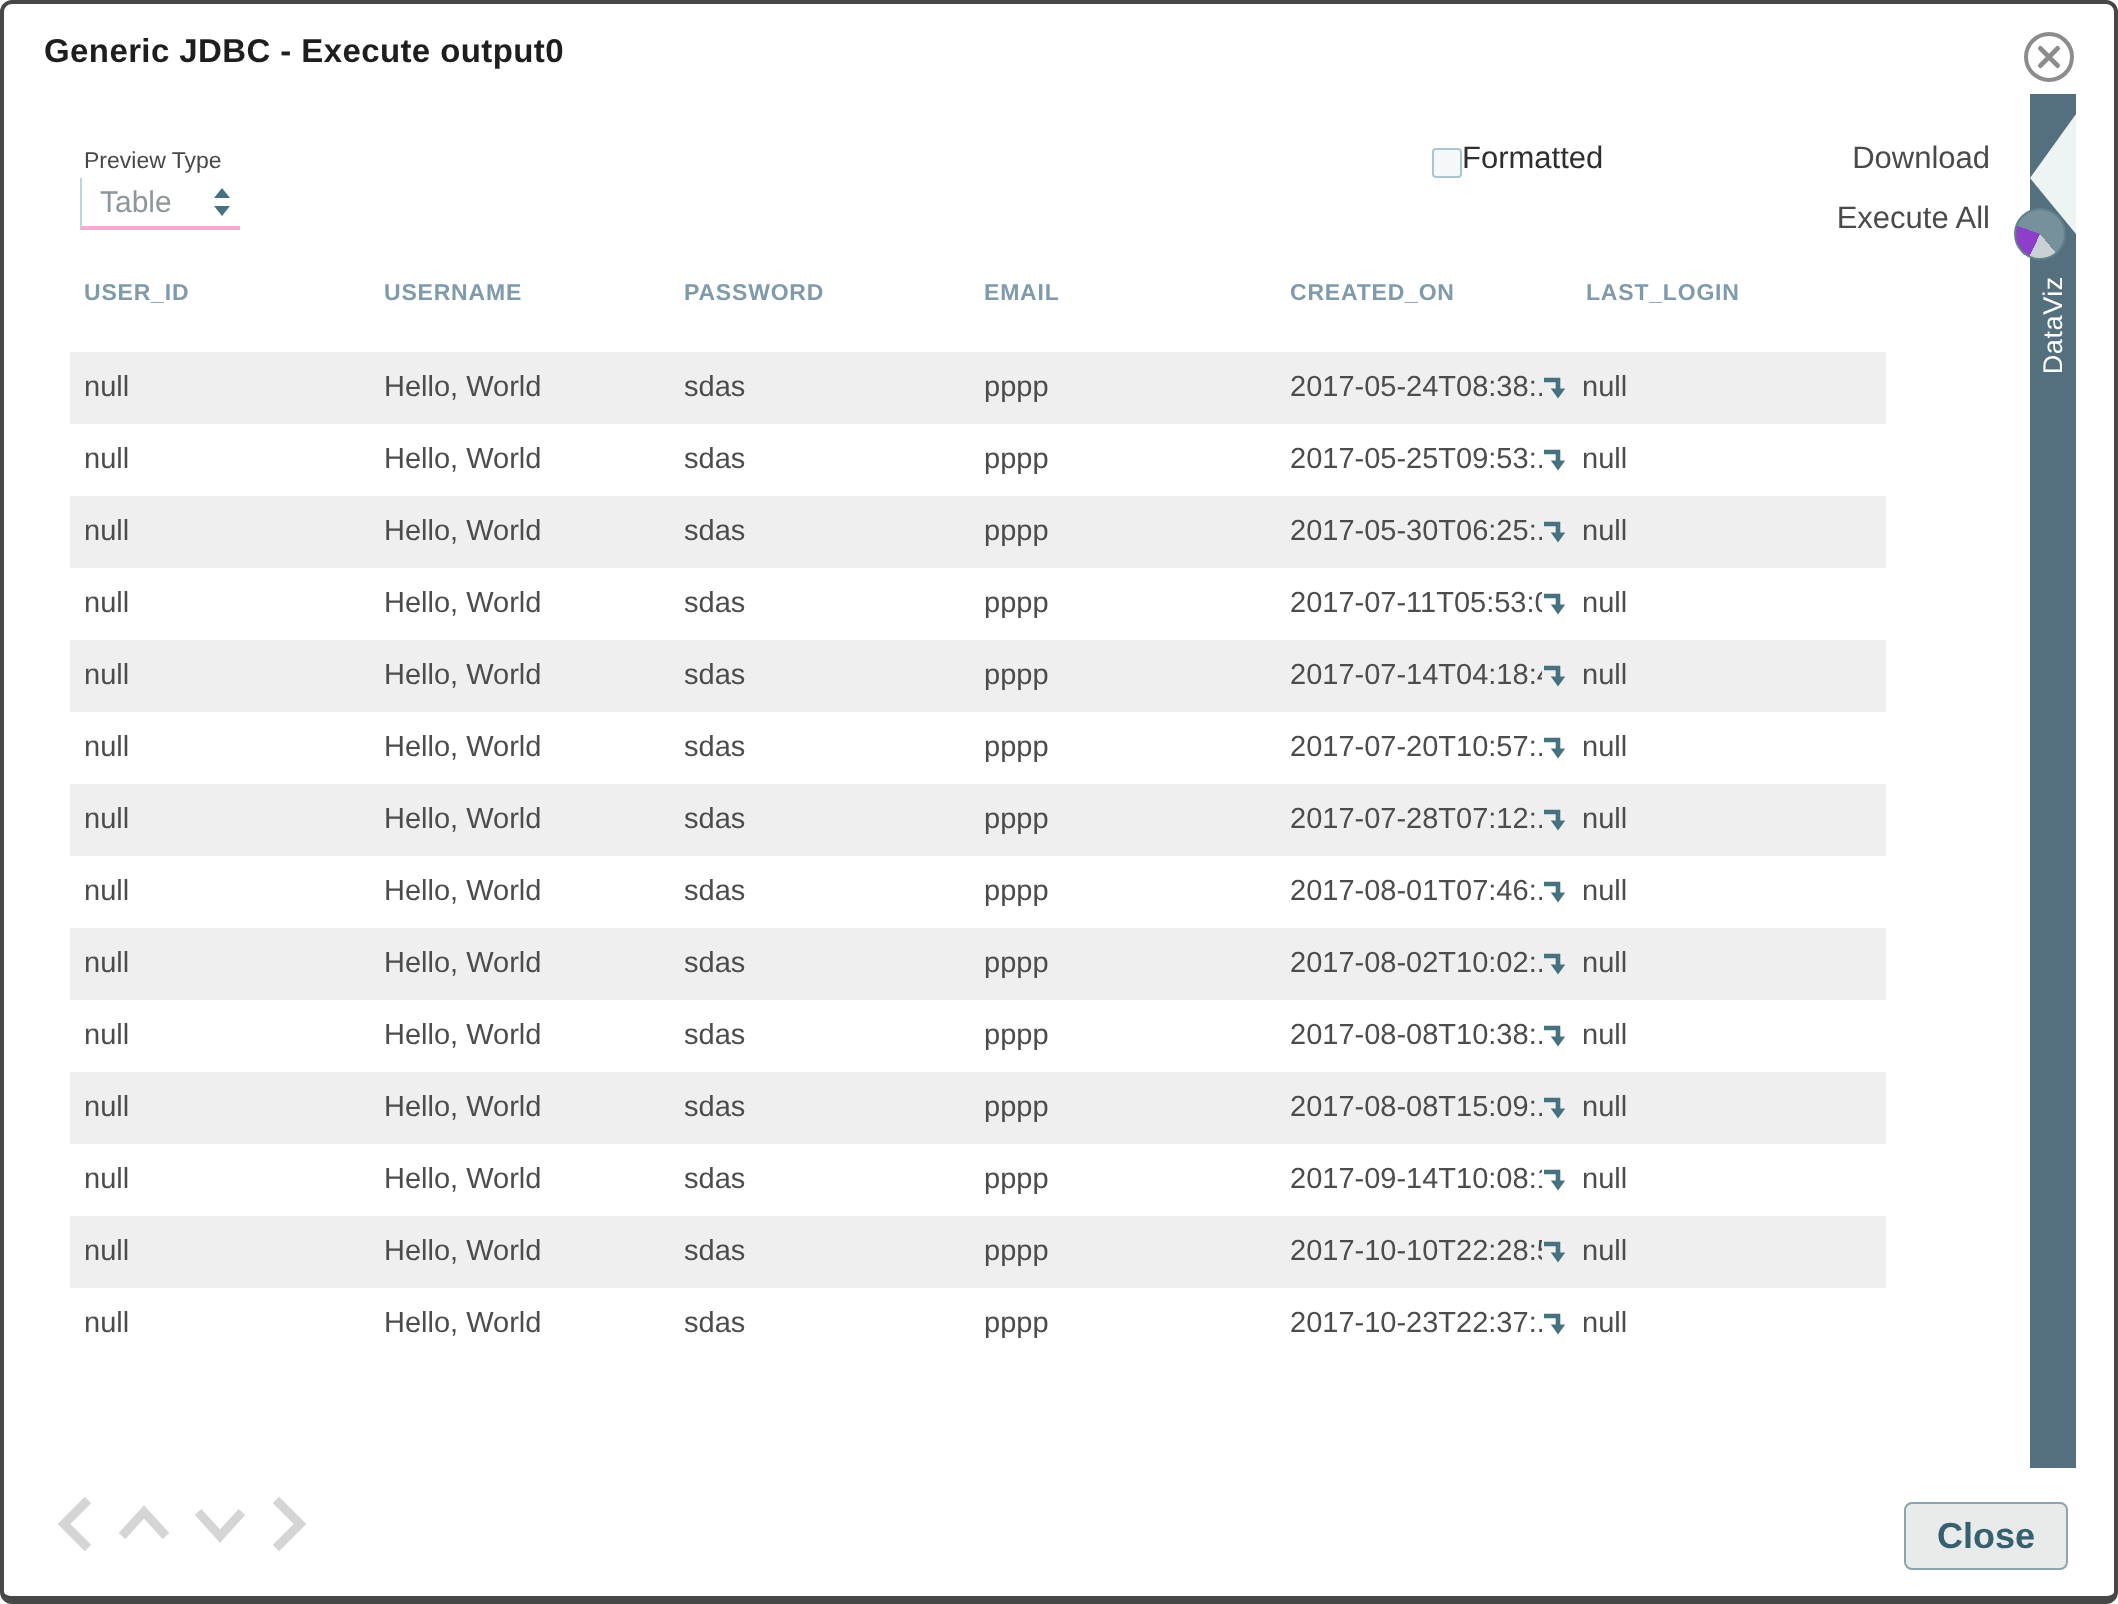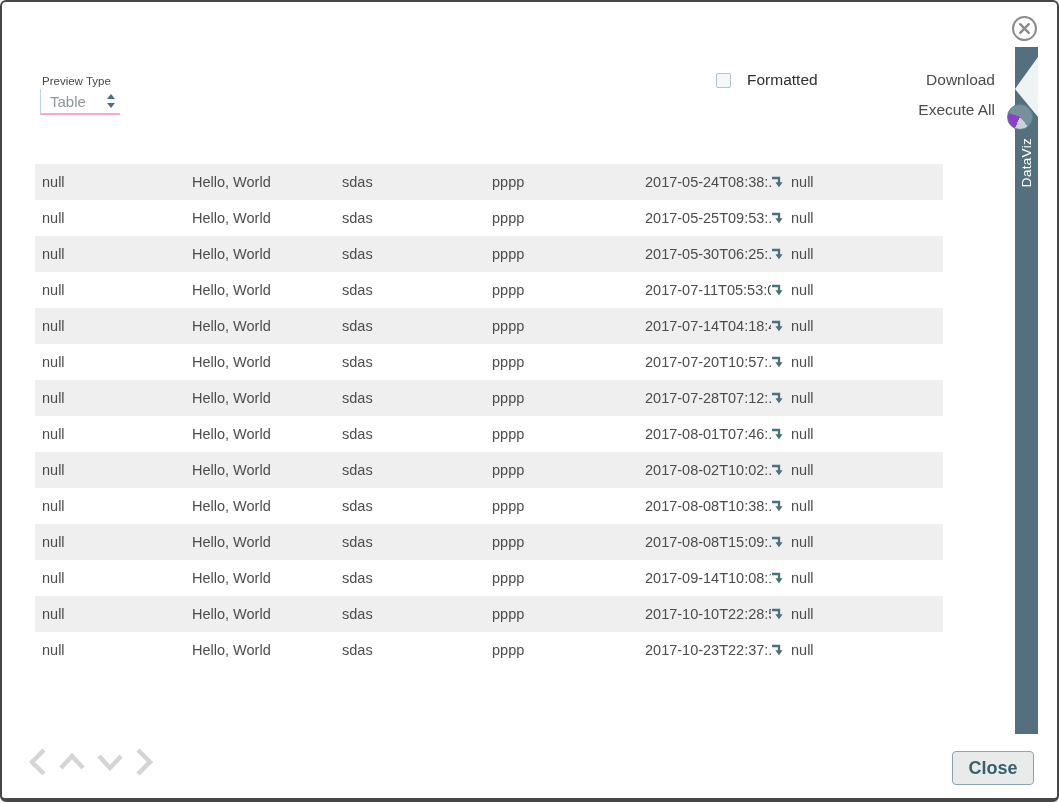--- a/index.html
+++ b/index.html
@@ -92,6 +92,7 @@
 
 <div class="dialog">
 
+  <div class="title">Generic JDBC - Execute output0</div>
 
   <div class="close-x">
     <svg width="27" height="27" viewBox="0 0 27 27">

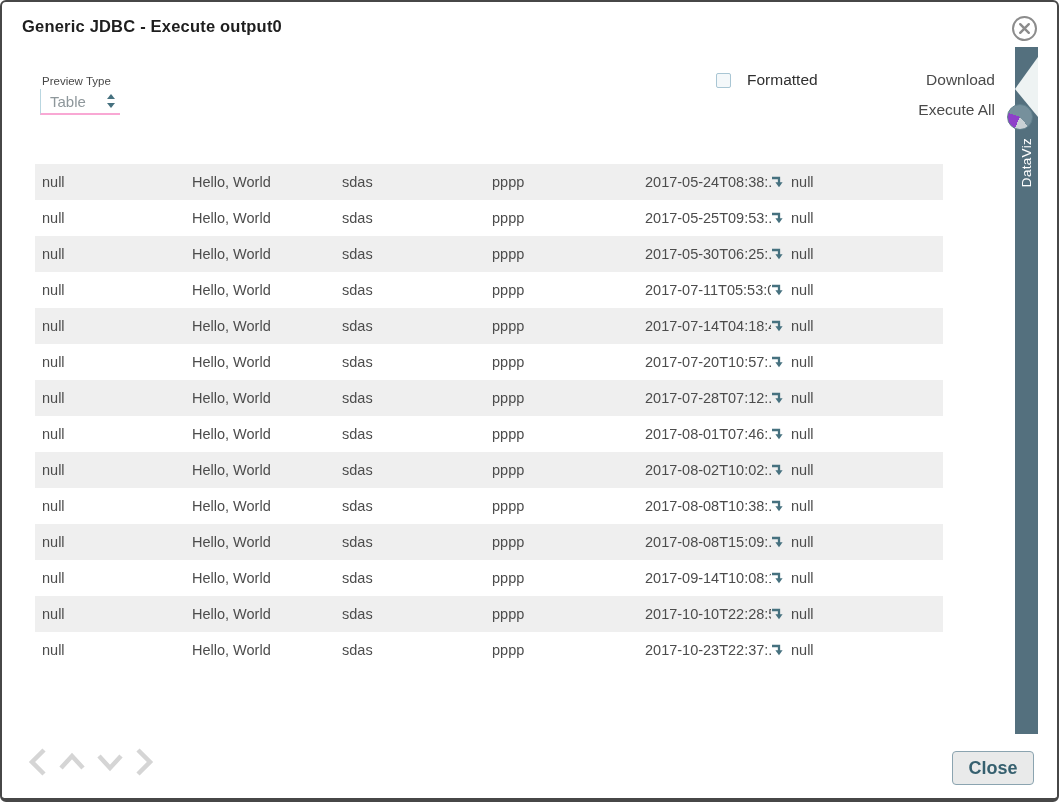--- a/index.html
+++ b/index.html
@@ -25,7 +25,7 @@
   .pt-select .val { font-size:15px; color:#8e979b; padding-left:9px; flex:1; }
   .pt-select svg { margin-right:4px; }
 
-  .formatted { position:absolute; left:714px; top:69px; display:flex; align-items:center; gap:16px; }
+  .formatted { position:absolute; left:714px; top:69px; display:flex; align-items:flex-end; gap:0; }
   .checkbox {
     width:15px; height:15px; border:1.5px solid #a9c6d4; background:#f4f8fa;
     border-radius:2px; display:inline-block; cursor:pointer;

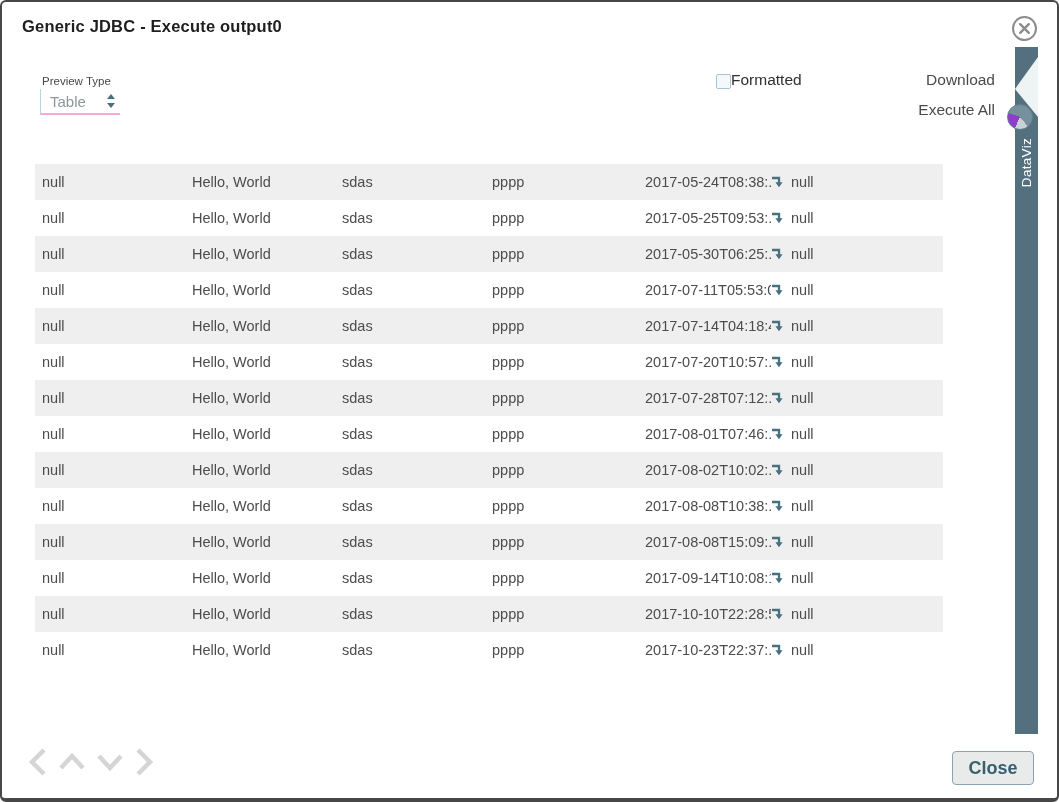--- a/index.html
+++ b/index.html
@@ -119,6 +119,14 @@
   <div class="link-selectall">Execute All</div>
 
   <div class="table">
+    <div class="thead">
+      <div class="hcell">USER_ID</div>
+      <div class="hcell">USERNAME</div>
+      <div class="hcell">PASSWORD</div>
+      <div class="hcell">EMAIL</div>
+      <div class="hcell">CREATED_ON</div>
+      <div class="hcell">LAST_LOGIN</div>
+    </div>
     <div class="tbody">
     <div class="trow stripe">
       <div class="cell">null</div>

